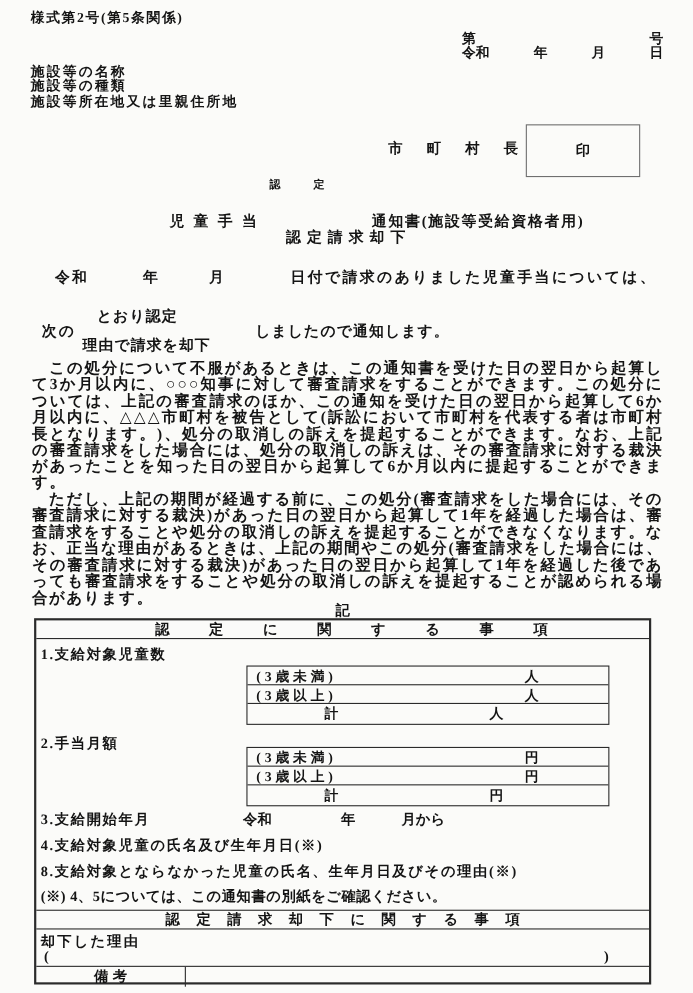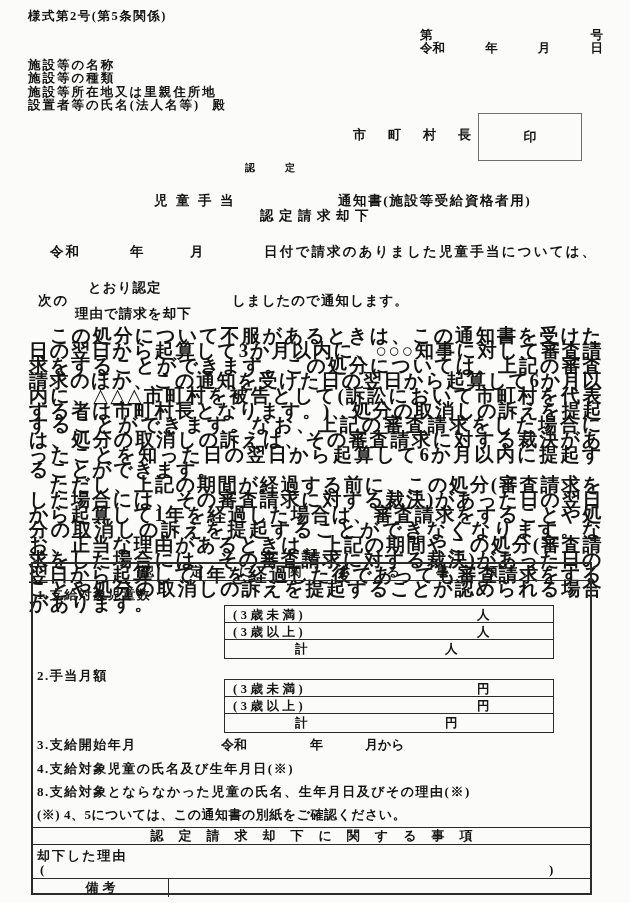--- a/index.html
+++ b/index.html
@@ -111,7 +111,6 @@
     <div>施設等の名称</div>
     <div>施設等の種類</div>
     <div>施設等所在地又は里親住所地</div>
-    <div><span>設置者等の氏名(法人名等)</span><span class="honorific">殿</span></div>
   </div>
 
   <div class="abs mayor-label">市町村長</div>

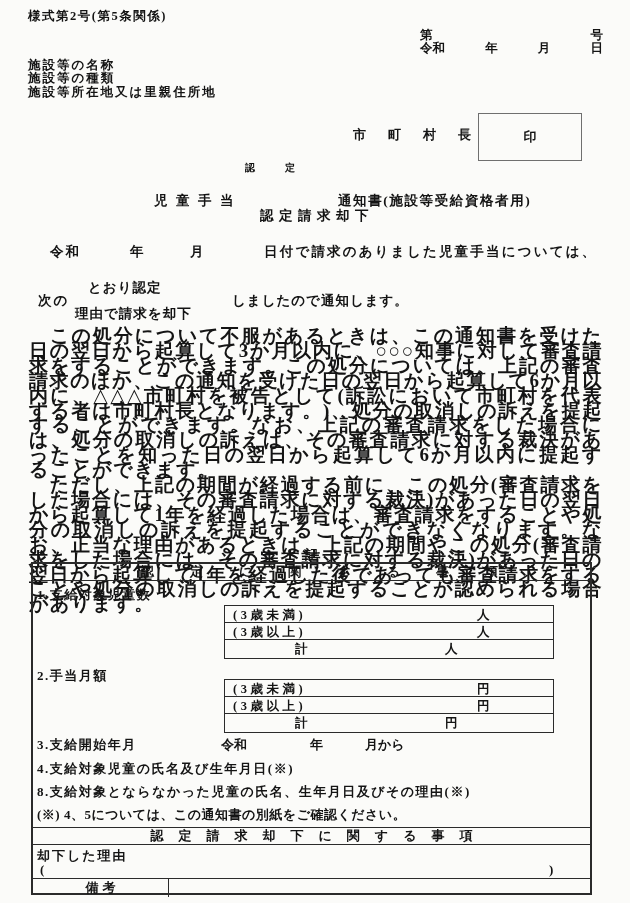--- a/index.html
+++ b/index.html
@@ -42,7 +42,7 @@
   .notify-tail       { left:232px; top:292px; font-size:13.5px; letter-spacing:1px; }
 
   .paragraphs { left:29px; top:329px; width:574px; white-space:normal; }
-  .paragraphs p { font-size:19px; line-height:14.9px; letter-spacing:1.6px;
+  .paragraphs p { font-size:14px; line-height:14.9px; letter-spacing:1.6px;
         text-align:justify; }
 
   .ki { left:31px; top:546px; width:561px; text-align:center; font-size:13px; }

